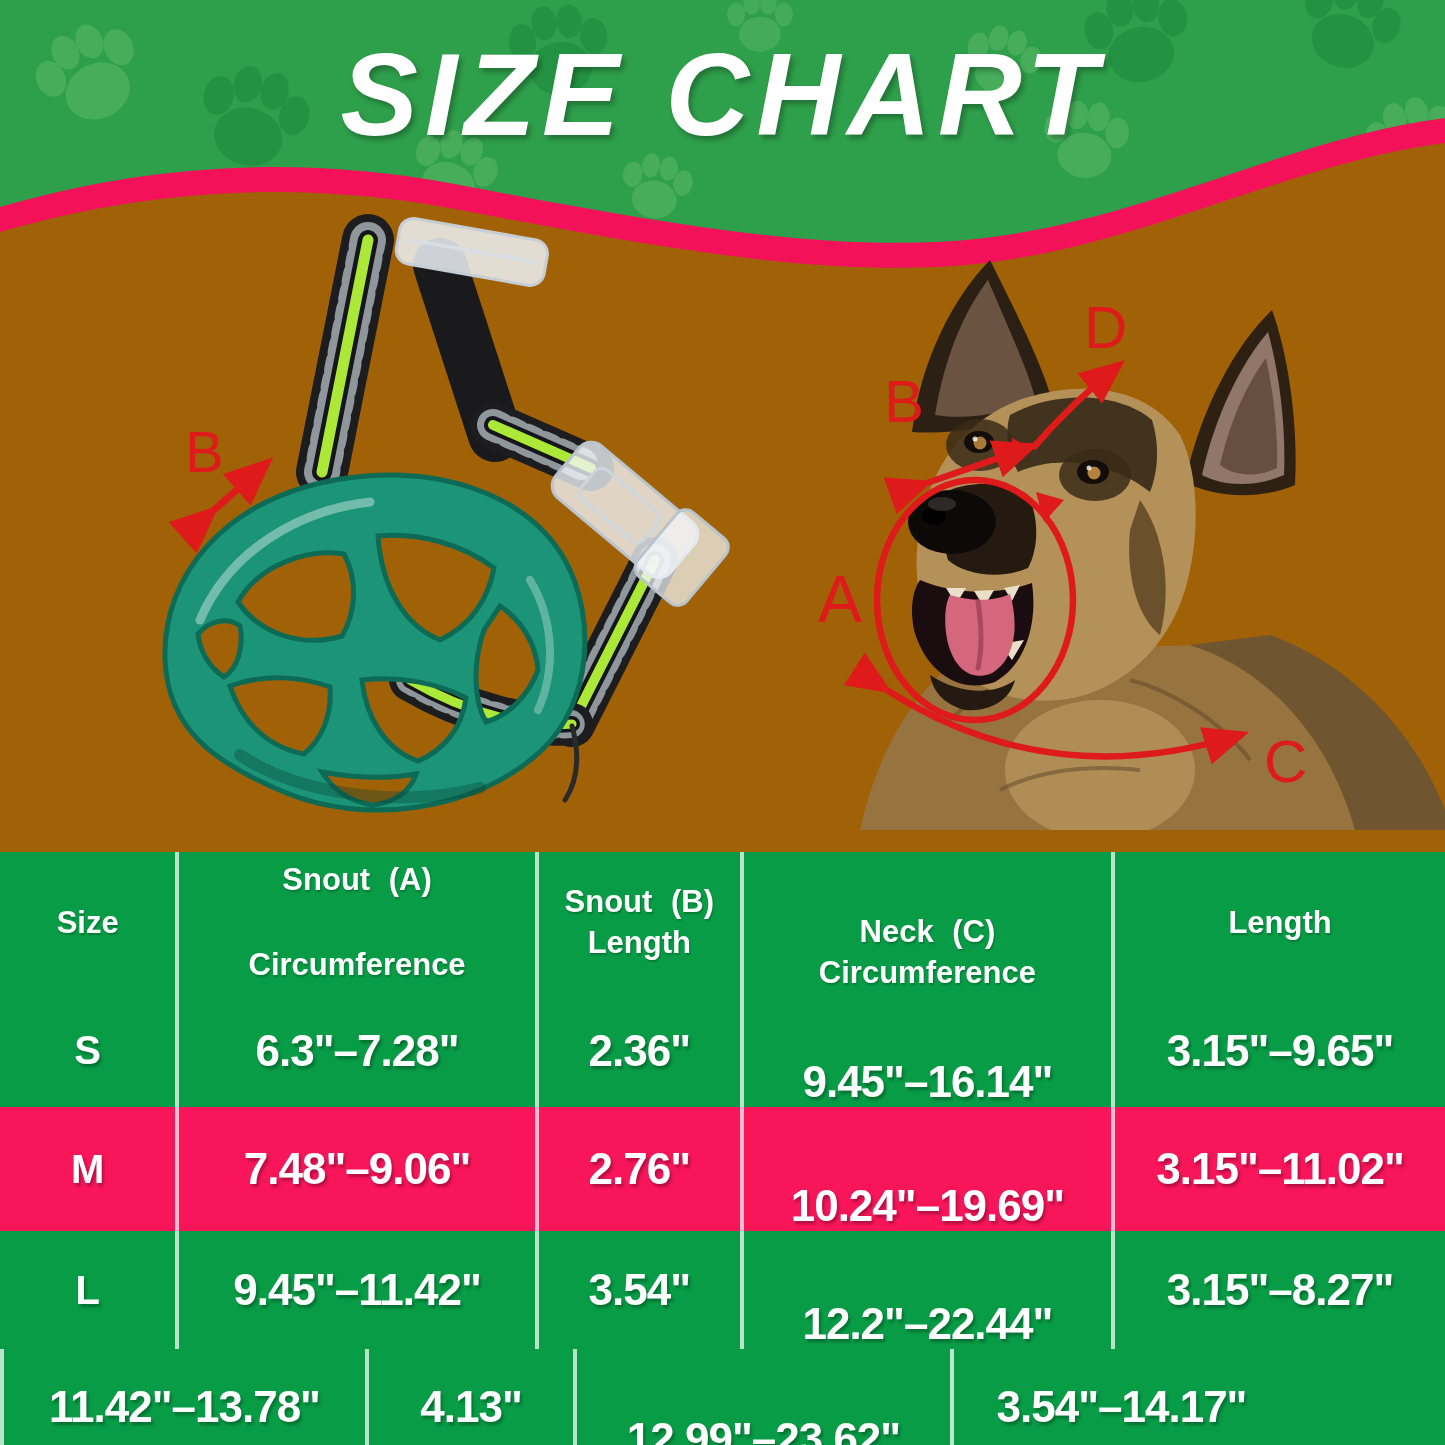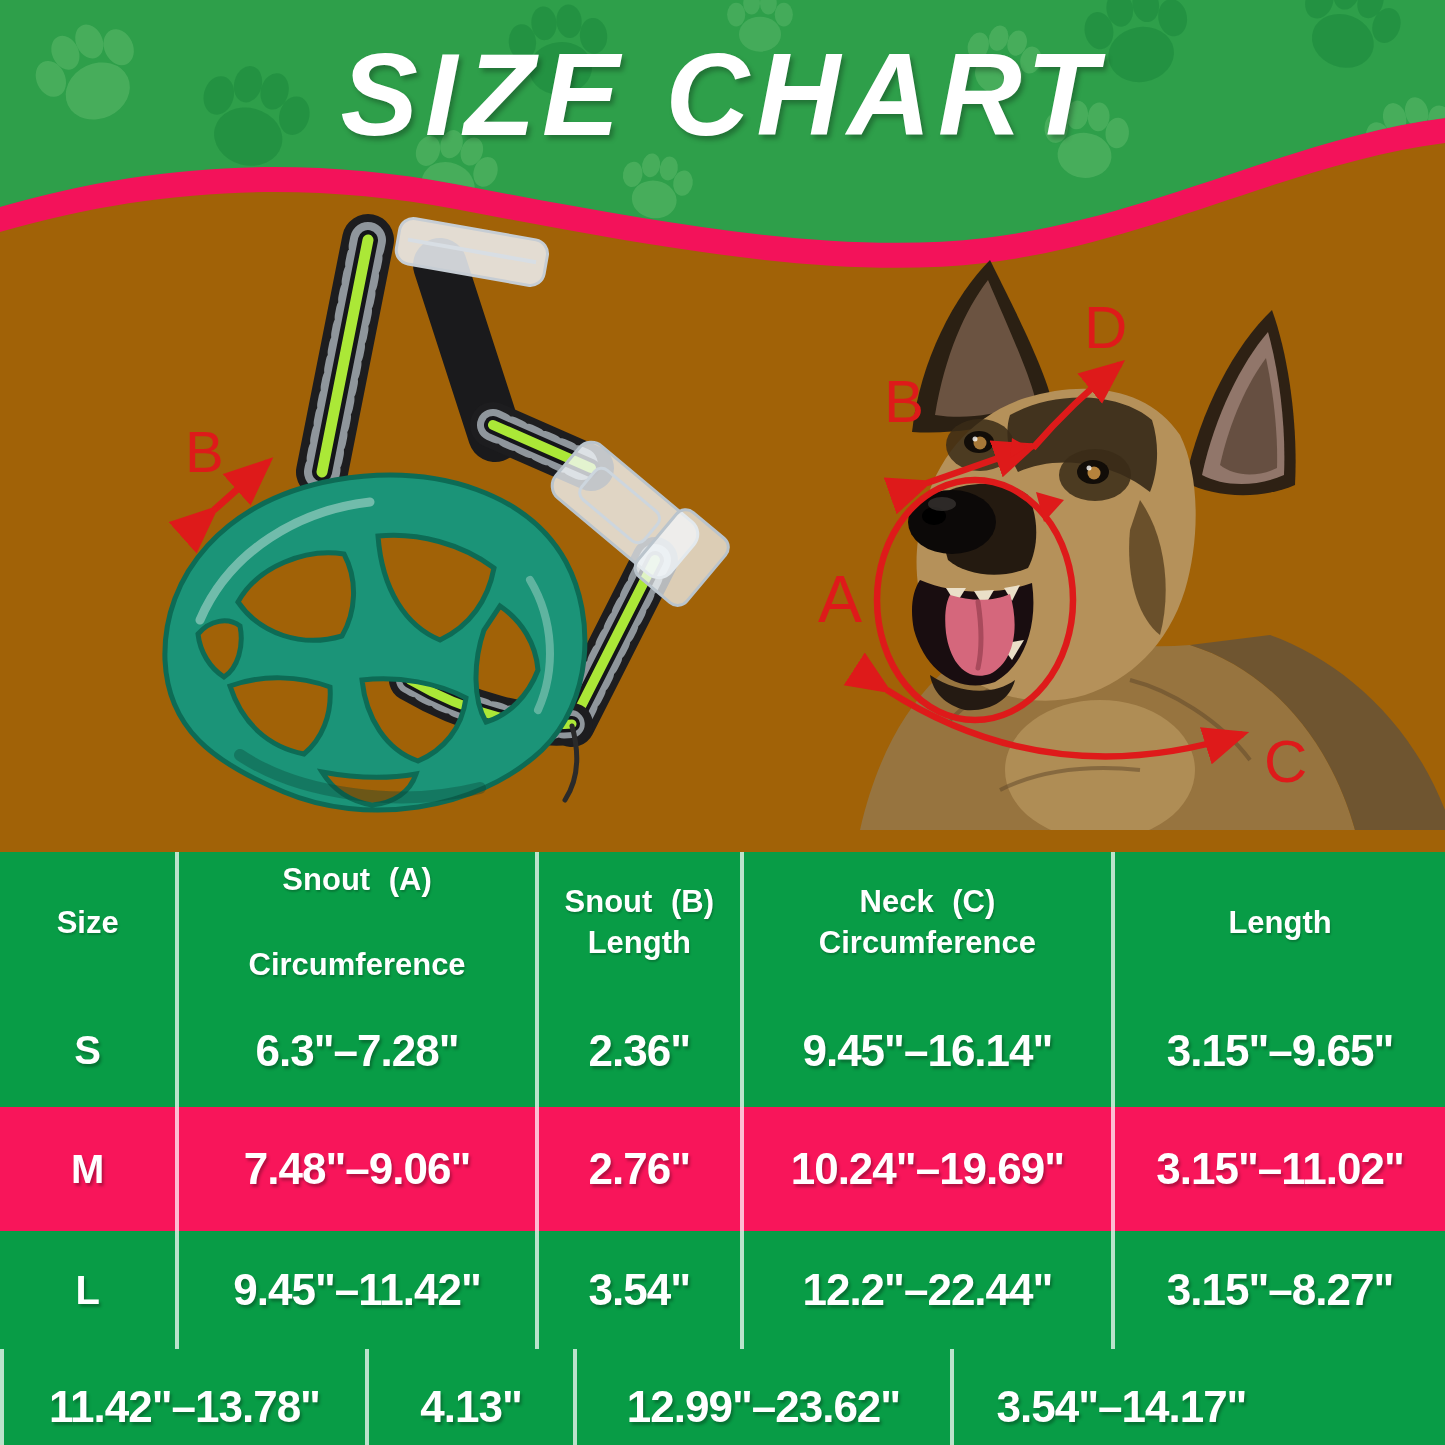--- a/index.html
+++ b/index.html
@@ -37,7 +37,7 @@
   .c0{width:178px;}
   .c1{width:365px;gap:44px;}
   .c2{width:208px;}
-  .c3{width:377px;}
+  .c3{width:377px;justify-content:flex-end;}
   .c4{width:339px;}
   .c1,.c2,.c3,.c4{border-left:4px solid rgba(255,255,255,0.72);}
   .thead .cell{font-size:31px;font-weight:bold;line-height:1.32;

